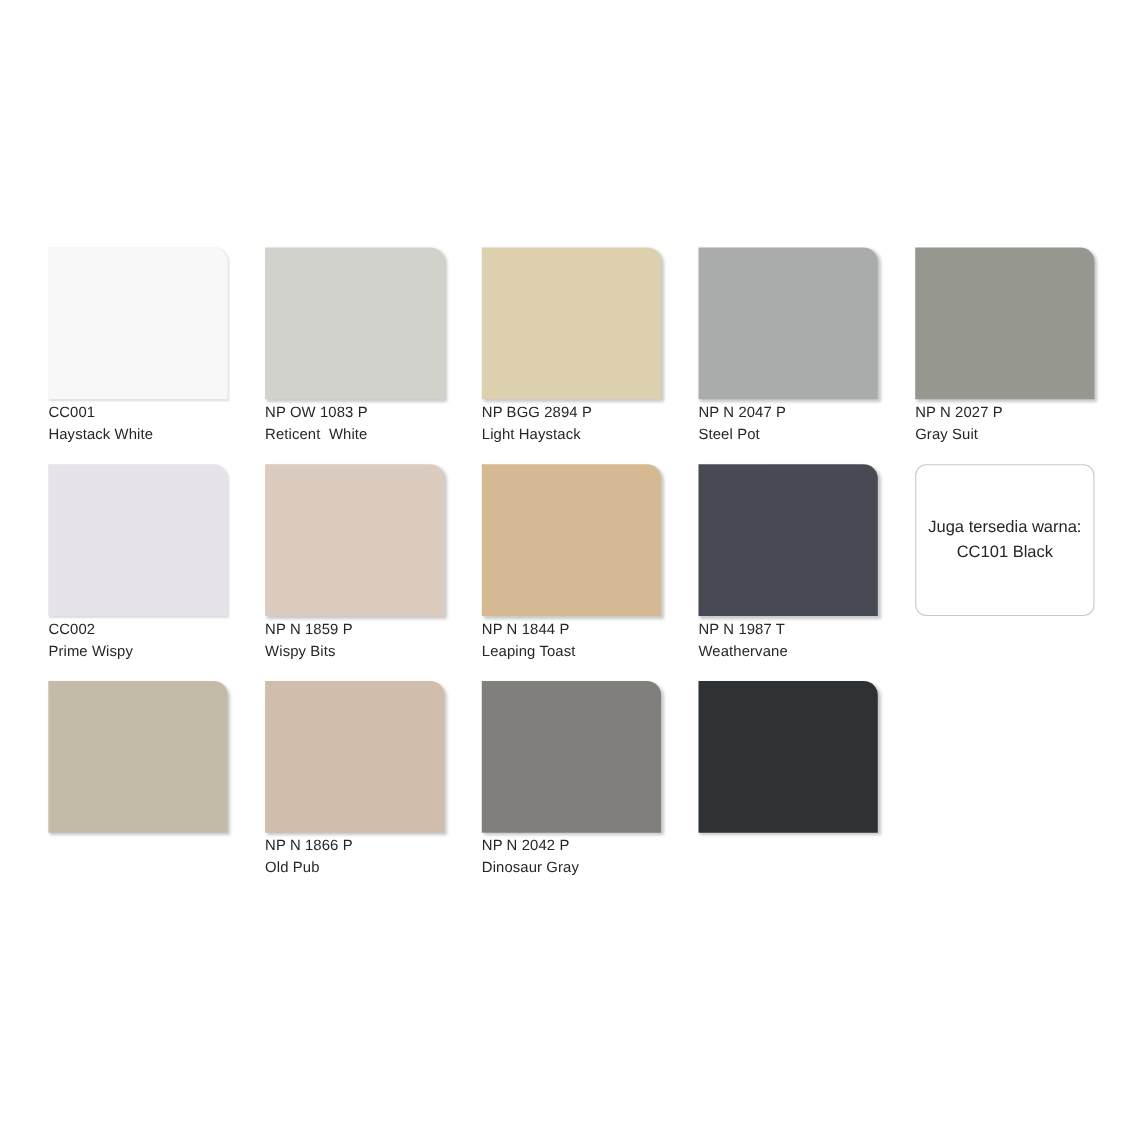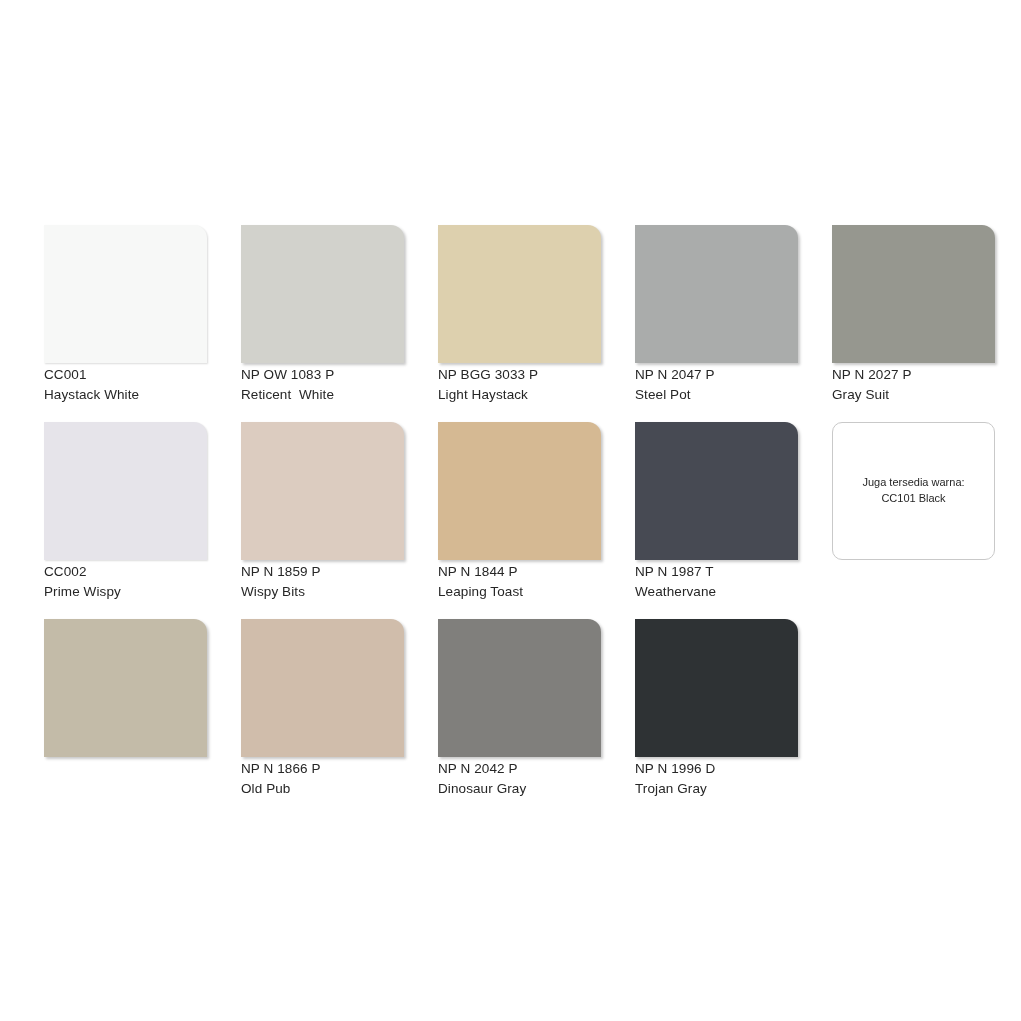--- a/index.html
+++ b/index.html
@@ -134,7 +134,7 @@
     <div class="swatch-cell">
       <div class="swatch-chip" style="background-color: rgb(221, 208, 174);"></div>
       <div class="swatch-labels">
-        <span class="swatch-code">NP BGG 3033 P</span>
+        <span class="swatch-code">NP BGG 2894 P</span>
         <span class="swatch-name">Light Haystack</span>
       </div>
     </div>

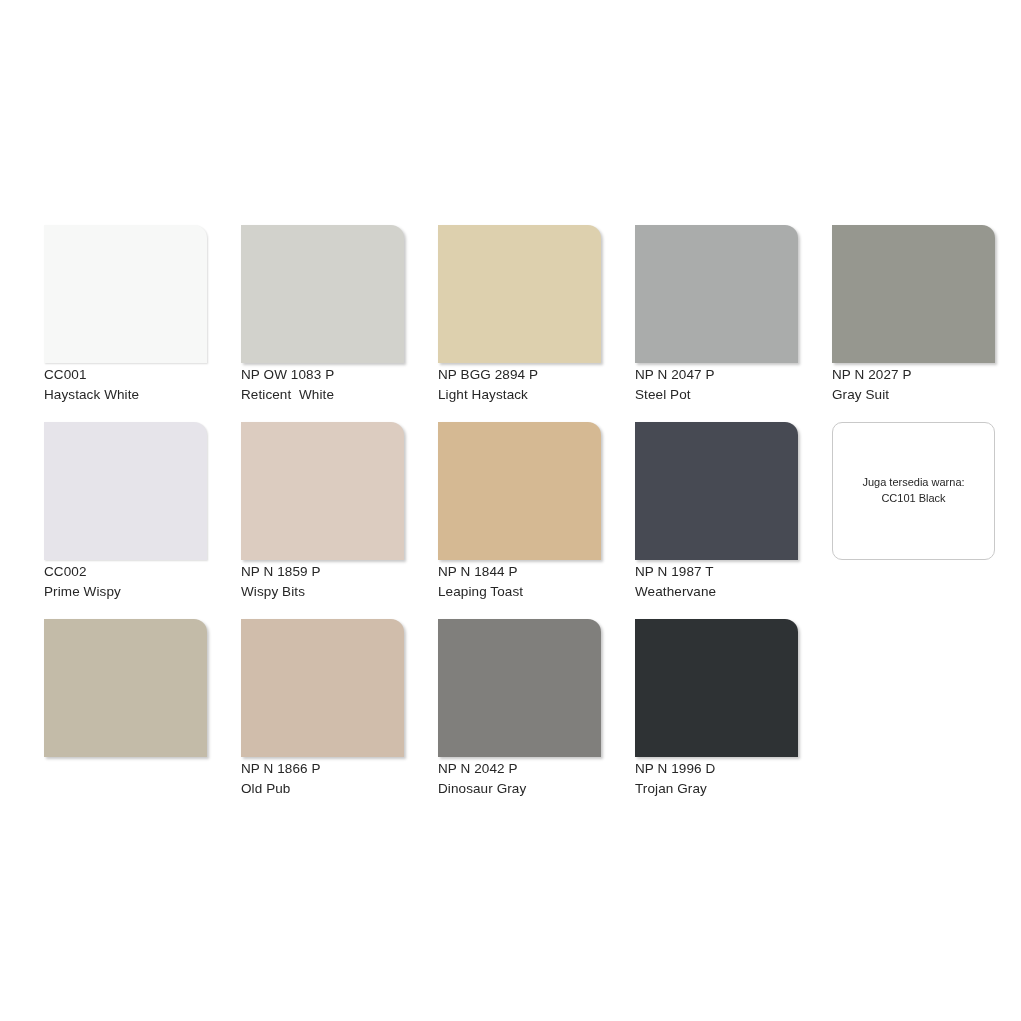--- a/index.html
+++ b/index.html
@@ -103,7 +103,7 @@
 
   .note-line {
     display: block;
-    font-size: 11px;
+    font-size: 15px;
     color: #262626;
     line-height: 1.45;
     white-space: pre;

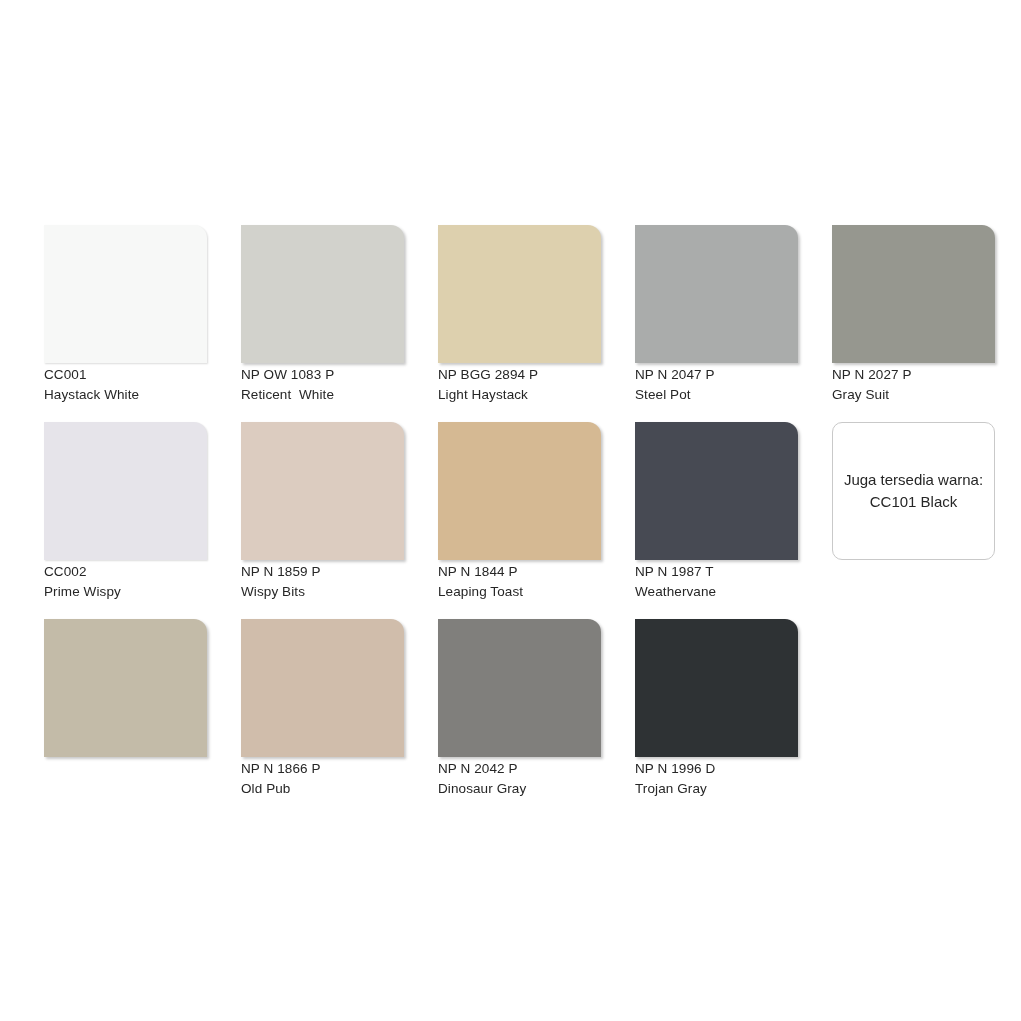--- a/index.html
+++ b/index.html
@@ -217,10 +217,6 @@
 
     <div class="swatch-cell">
       <div class="swatch-chip" style="background-color: rgb(46, 50, 52);"></div>
-      <div class="swatch-labels">
-        <span class="swatch-code">NP N 1996 D</span>
-        <span class="swatch-name">Trojan Gray</span>
-      </div>
     </div>
 
   </div>

